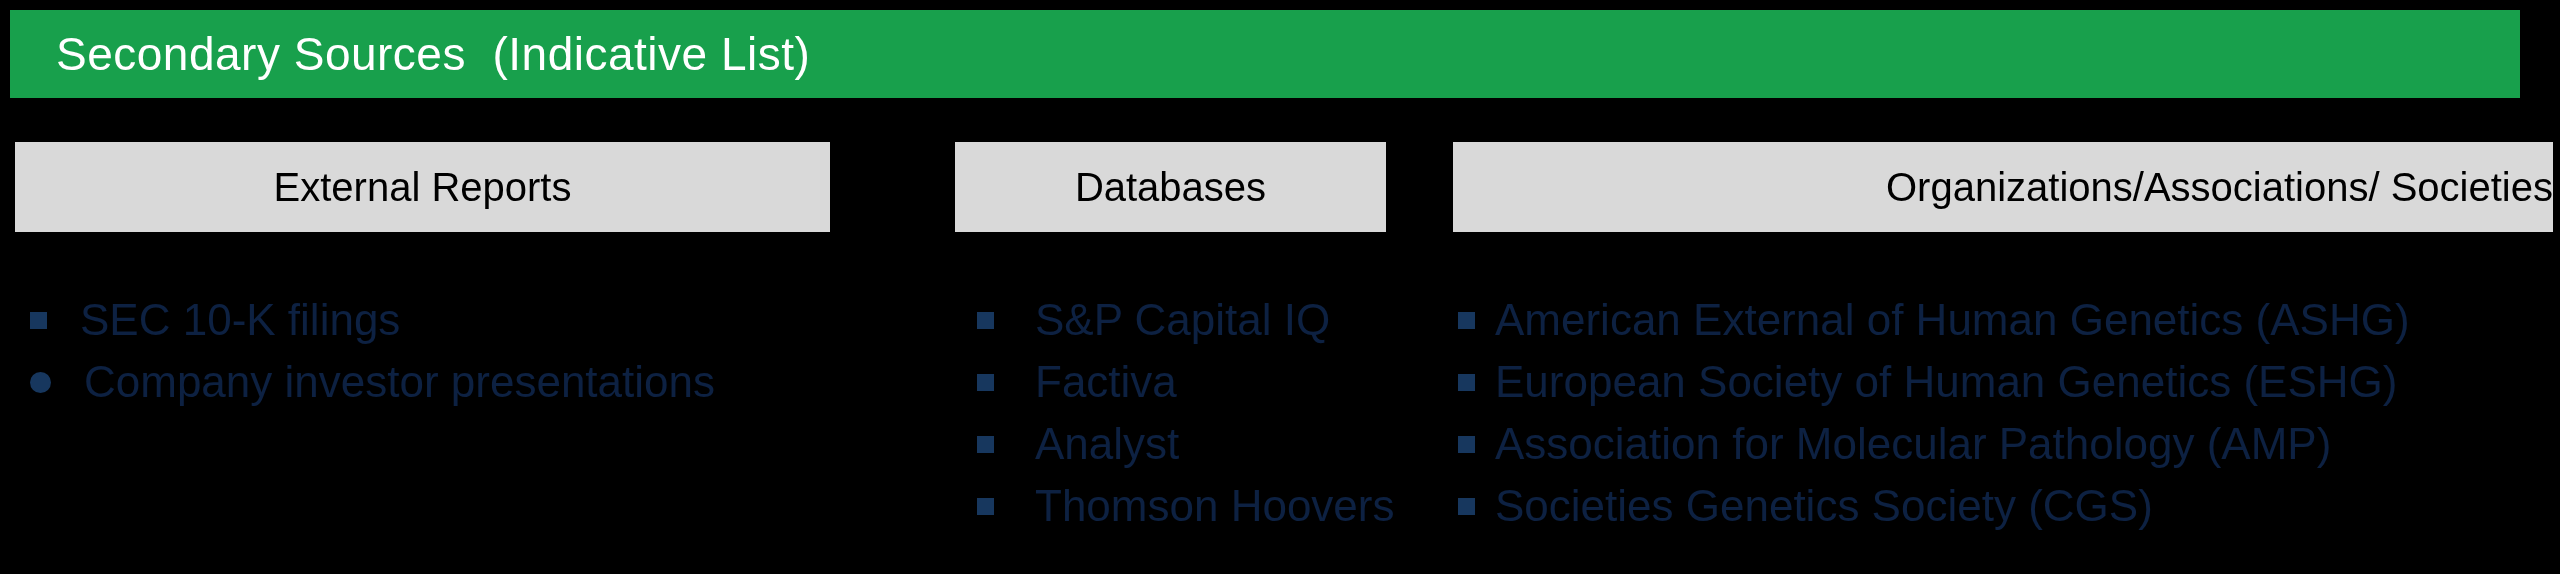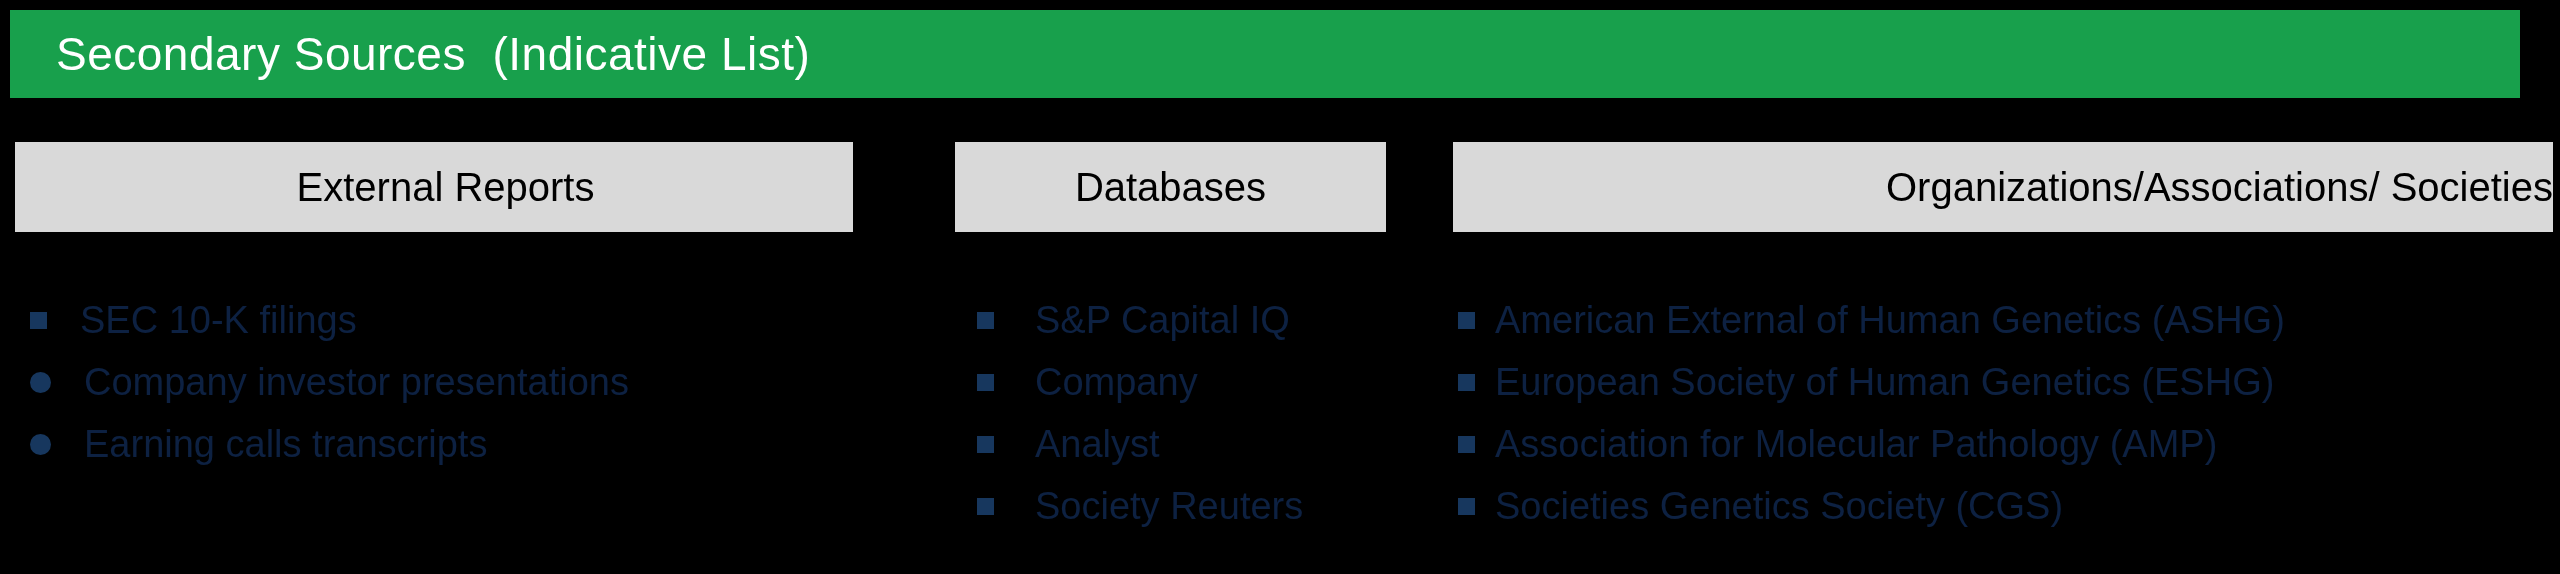--- a/index.html
+++ b/index.html
@@ -94,7 +94,7 @@
     <span class="title-text">Secondary Sources  (Indicative List)</span>
   </div>
 
-  <div class="col-header h1" style="background-color: rgb(217, 217, 217); padding-left: 23px;">
+  <div class="col-header h1" style="background-color: rgb(217, 217, 217);">
     <span>External Reports</span>
   </div>
   <div class="col-header h2" style="background-color: rgb(217, 217, 217);">

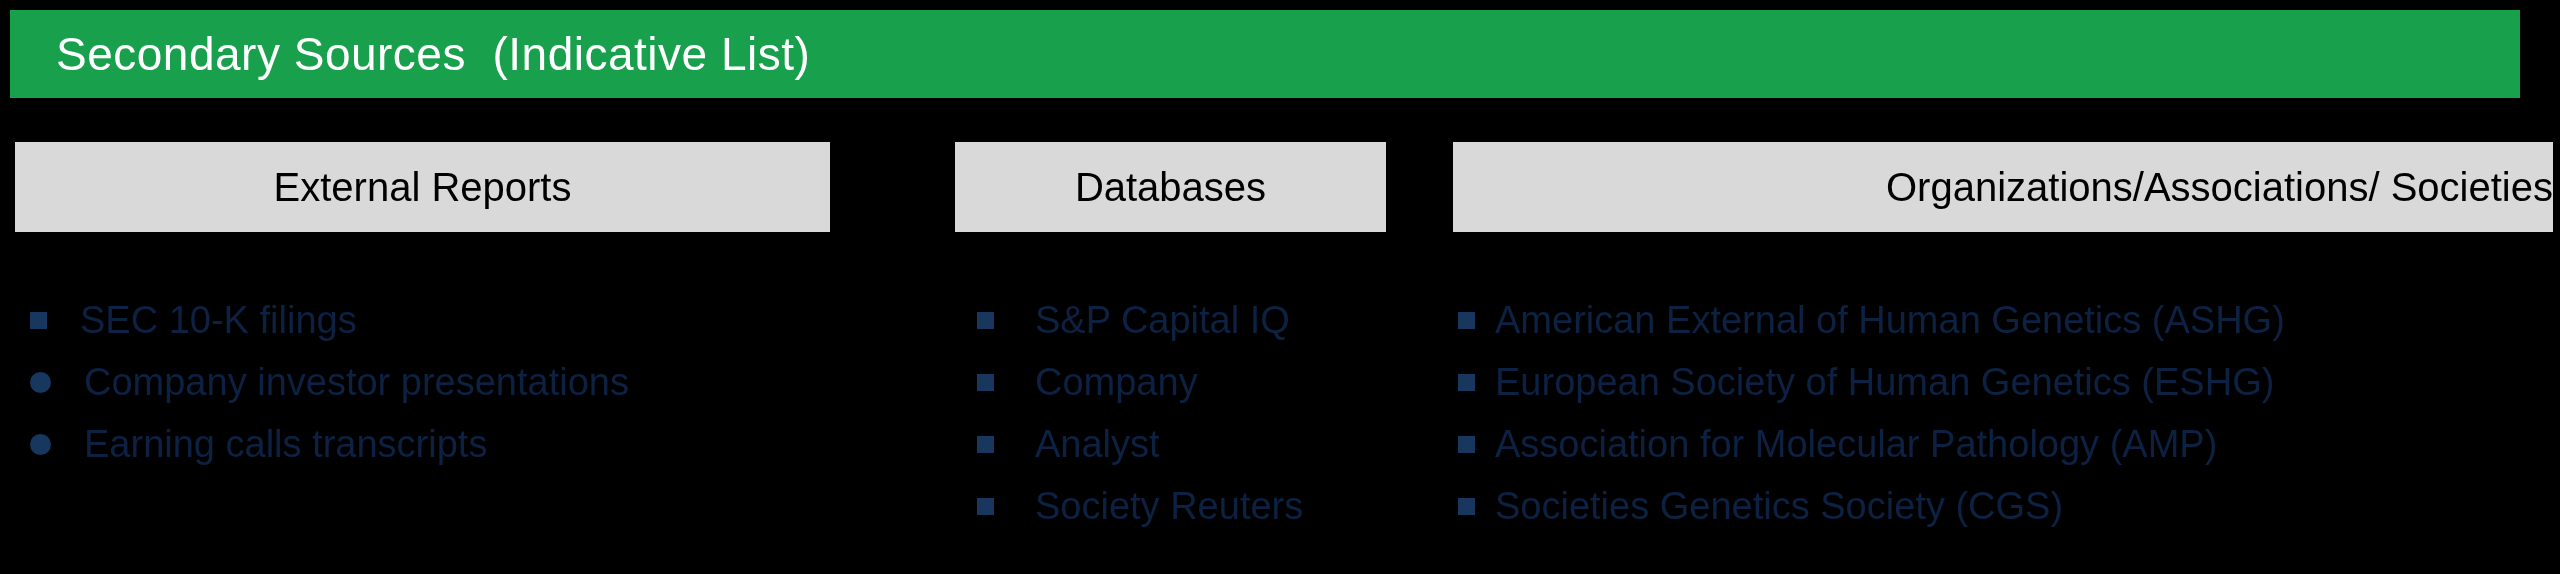--- a/index.html
+++ b/index.html
@@ -78,7 +78,7 @@
   }
   .btext {
     color: #0D2142;
-    font-size: 38px;
+    font-size: 44px;
     line-height: 40px;
   }
   .blist.l1 .btext { margin-left: 33px; }

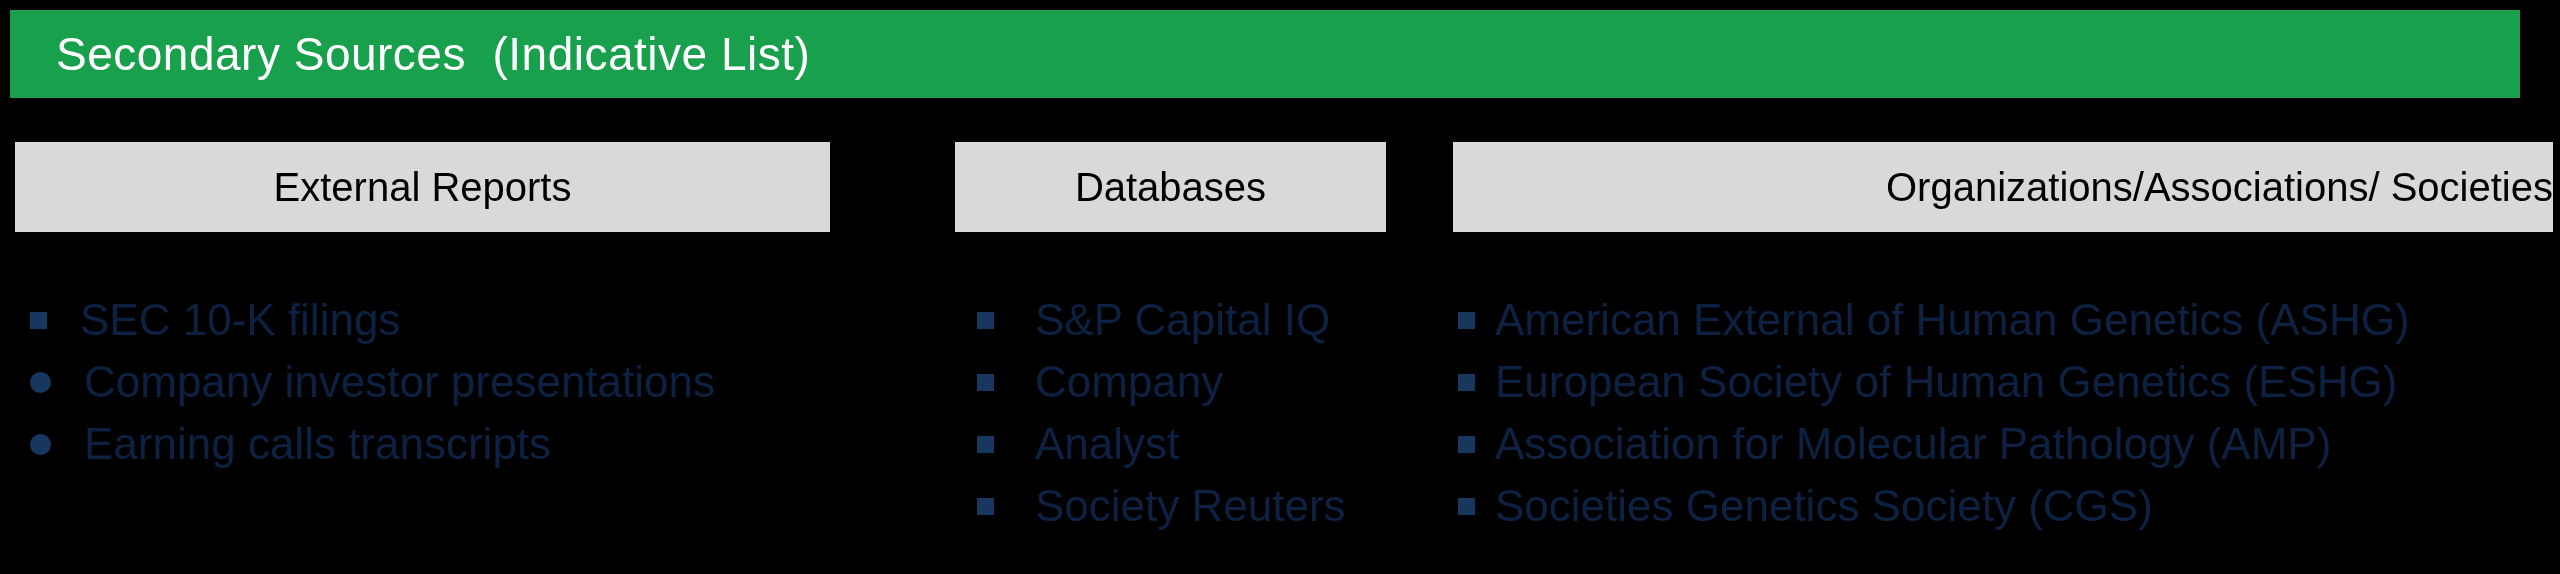--- a/index.html
+++ b/index.html
@@ -126,7 +126,7 @@
     </div>
     <div class="brow">
       <span class="bullet square"></span>
-      <span class="btext">Company</span>
+      <span class="btext">Factiva</span>
     </div>
     <div class="brow">
       <span class="bullet square"></span>

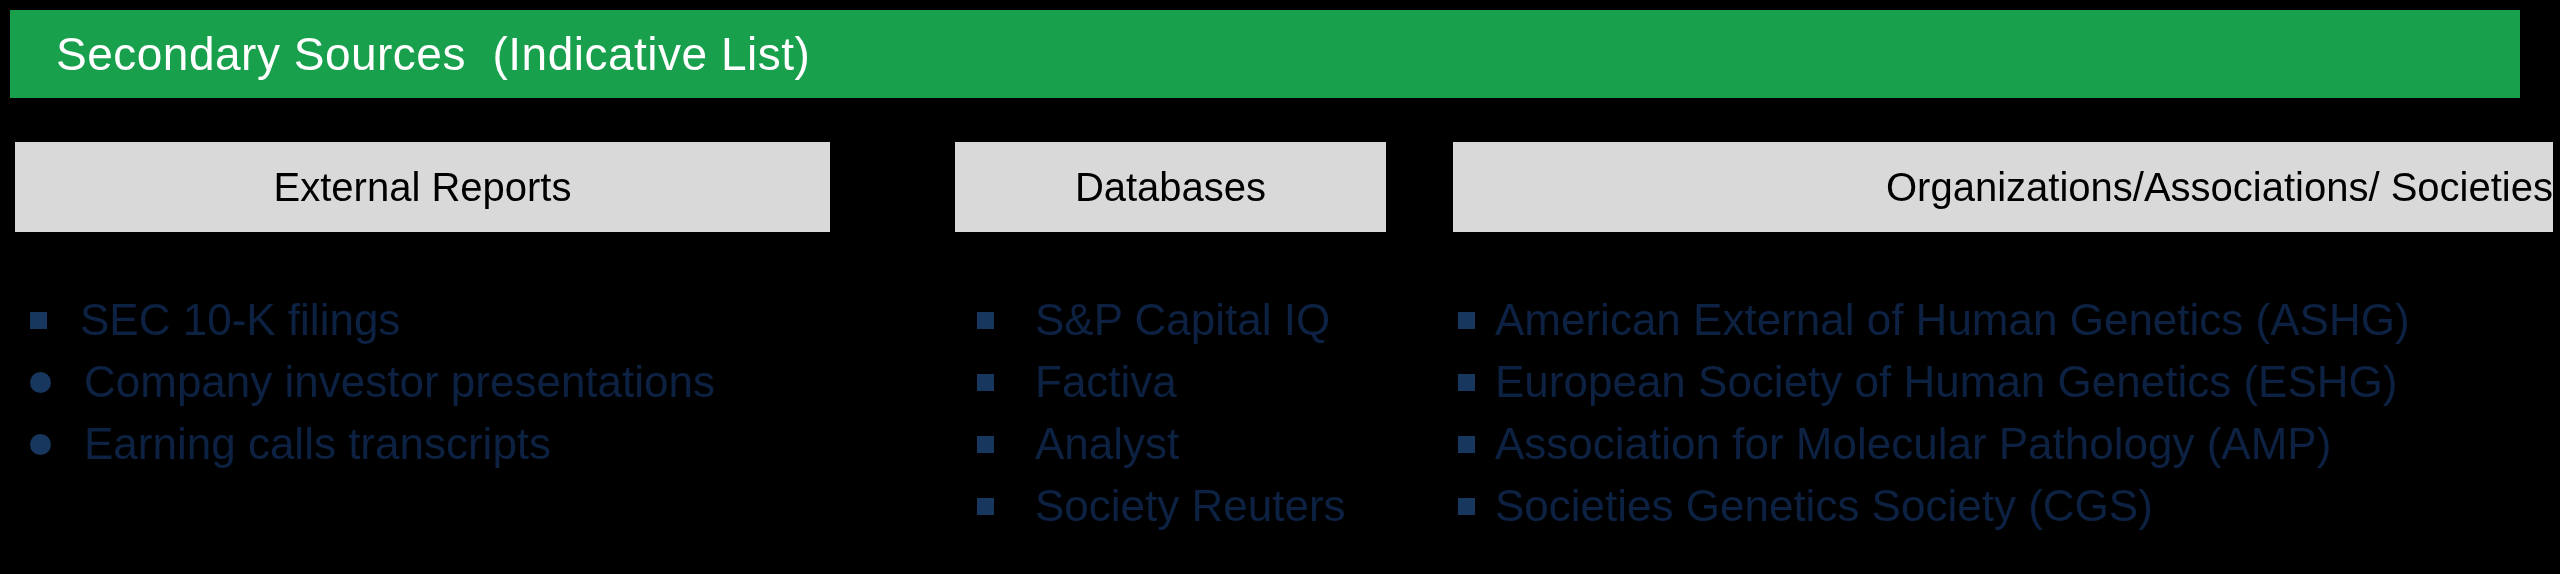--- a/index.html
+++ b/index.html
@@ -113,10 +113,6 @@
       <span class="bullet circle"></span>
       <span class="btext">Company investor presentations</span>
     </div>
-    <div class="brow">
-      <span class="bullet circle"></span>
-      <span class="btext">Earning calls transcripts</span>
-    </div>
   </div>
 
   <div class="blist l2">

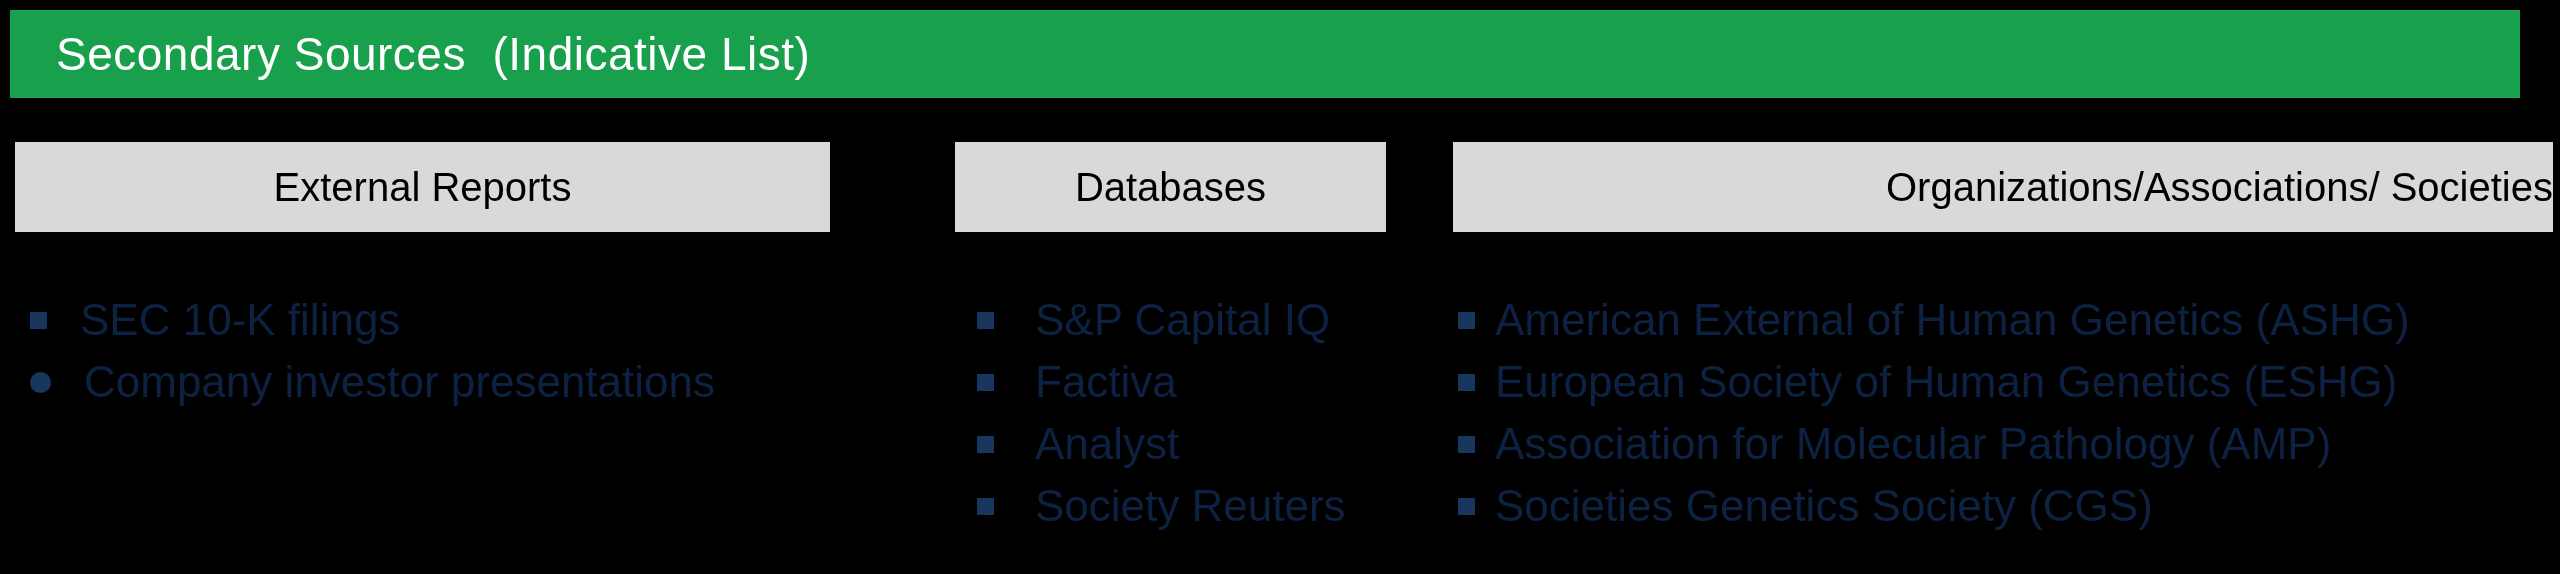--- a/index.html
+++ b/index.html
@@ -130,7 +130,7 @@
     </div>
     <div class="brow">
       <span class="bullet square"></span>
-      <span class="btext">Society Reuters</span>
+      <span class="btext">Thomson Hoovers</span>
     </div>
   </div>
 

